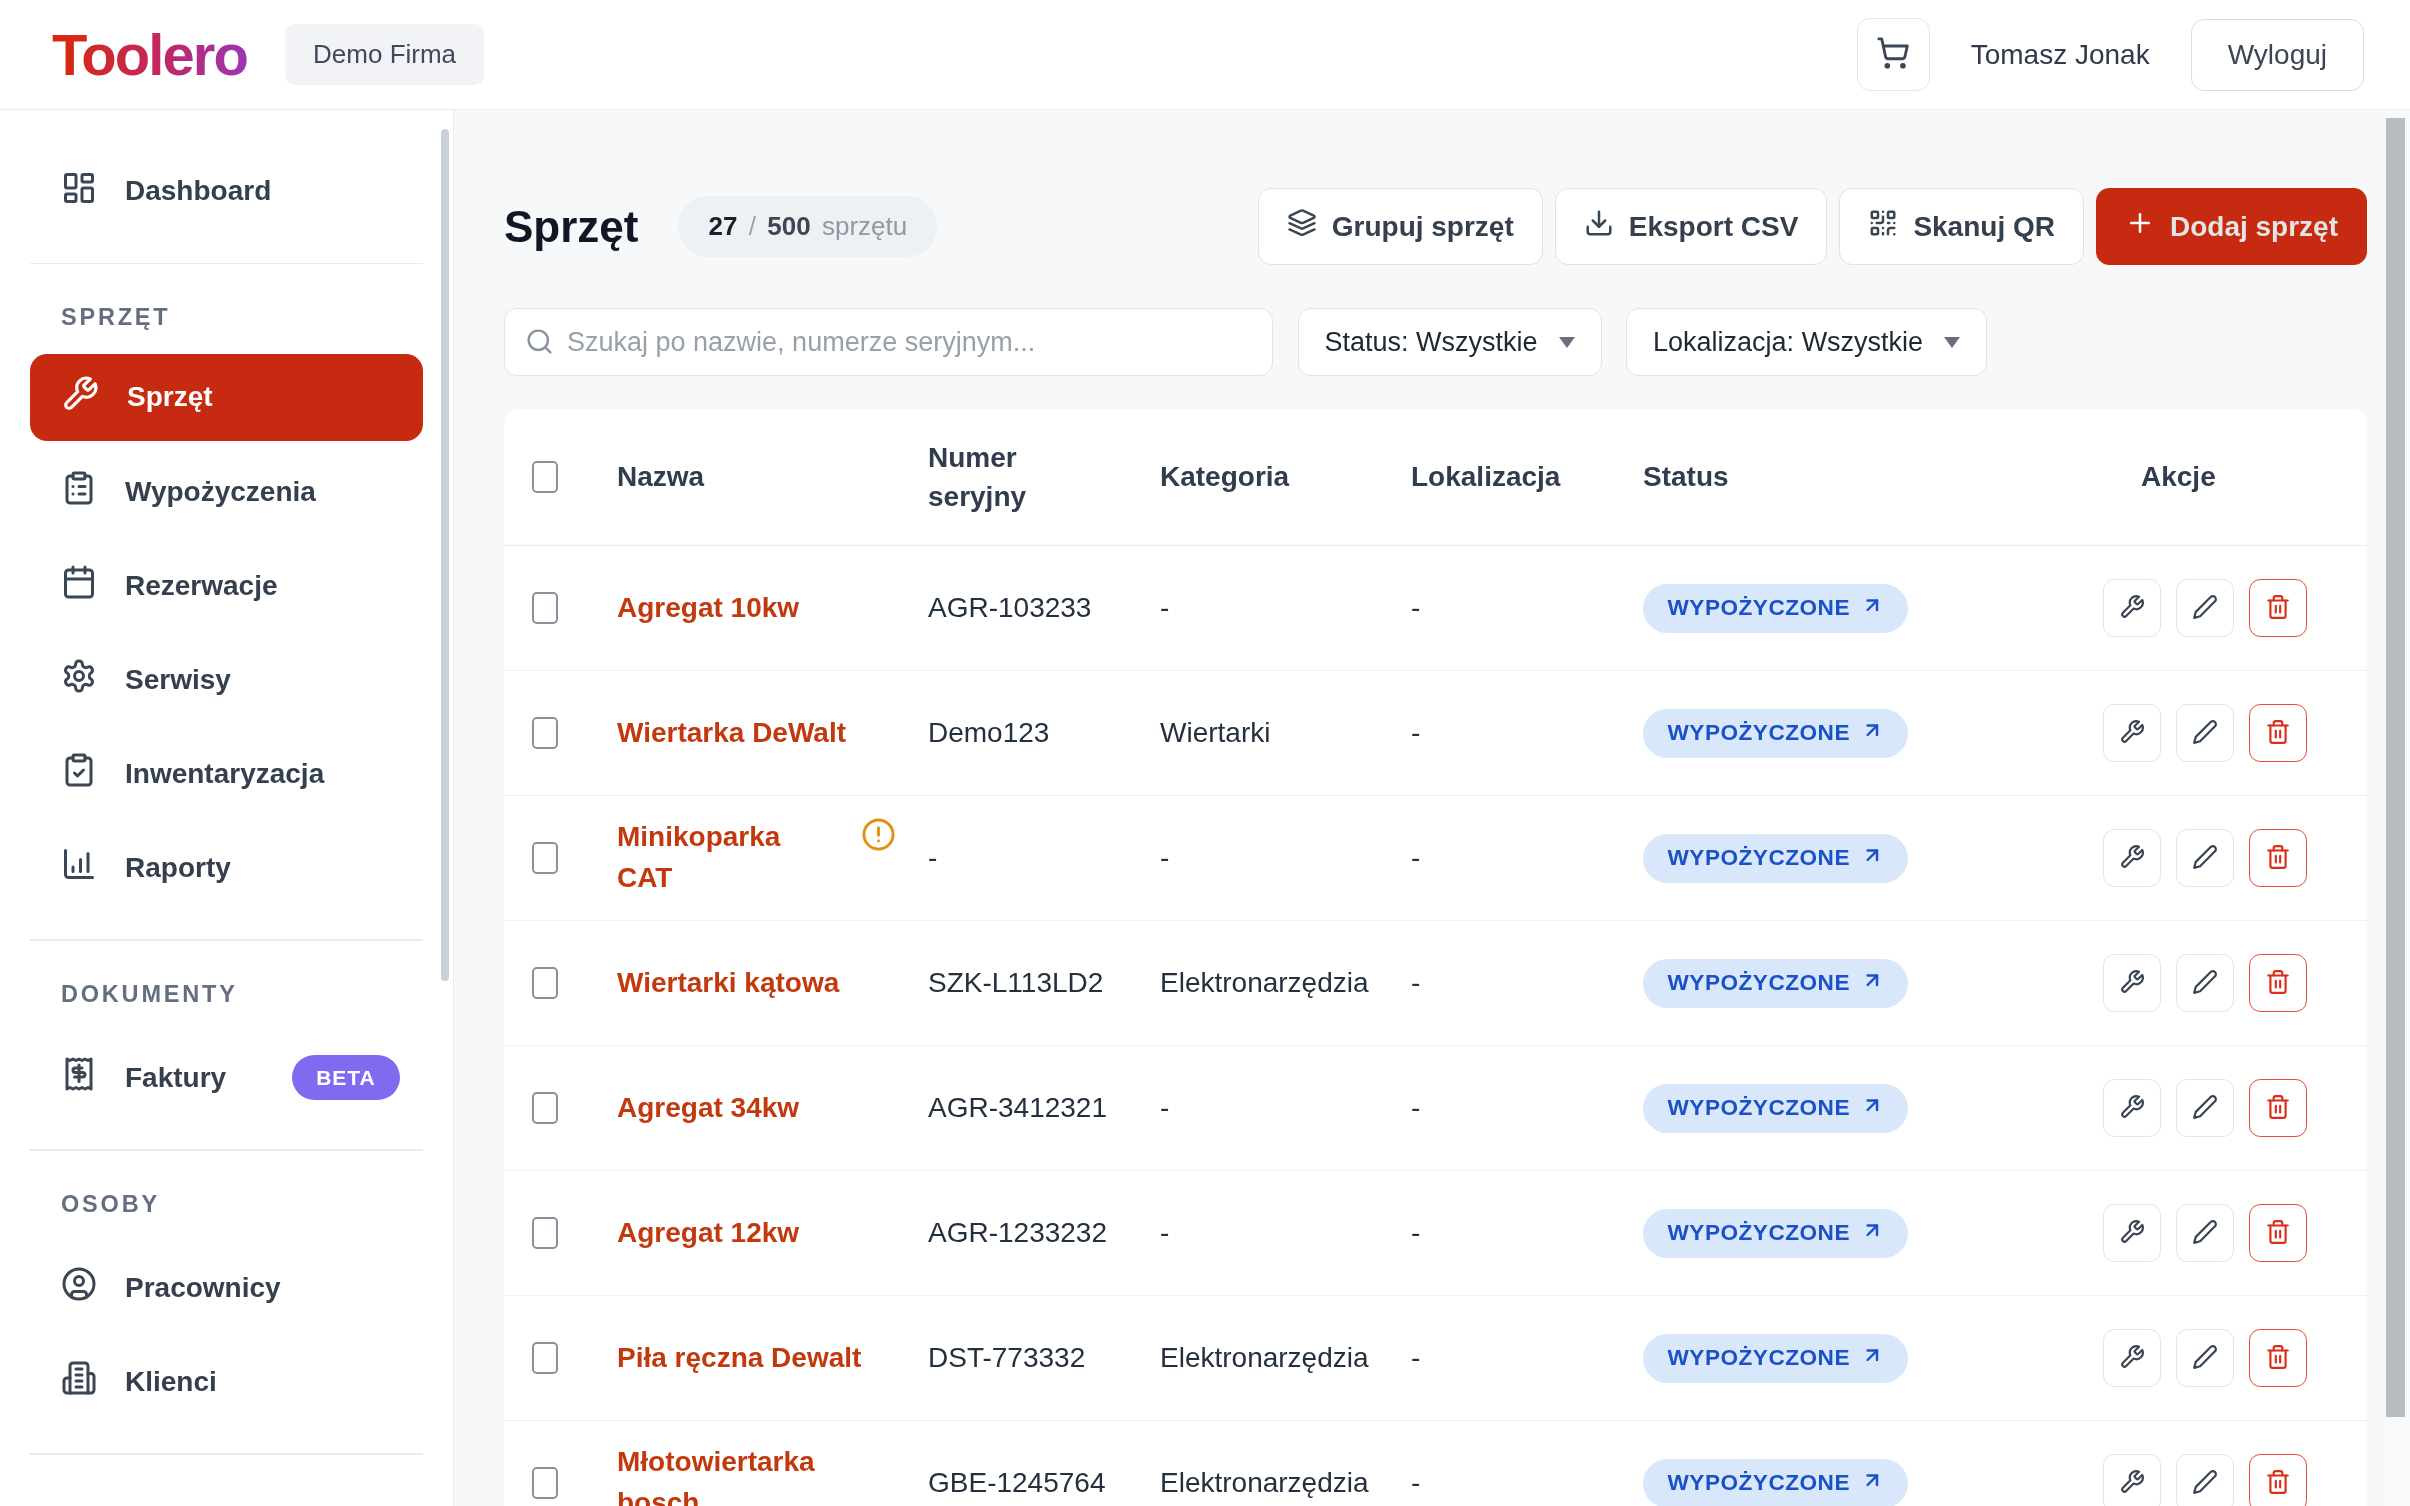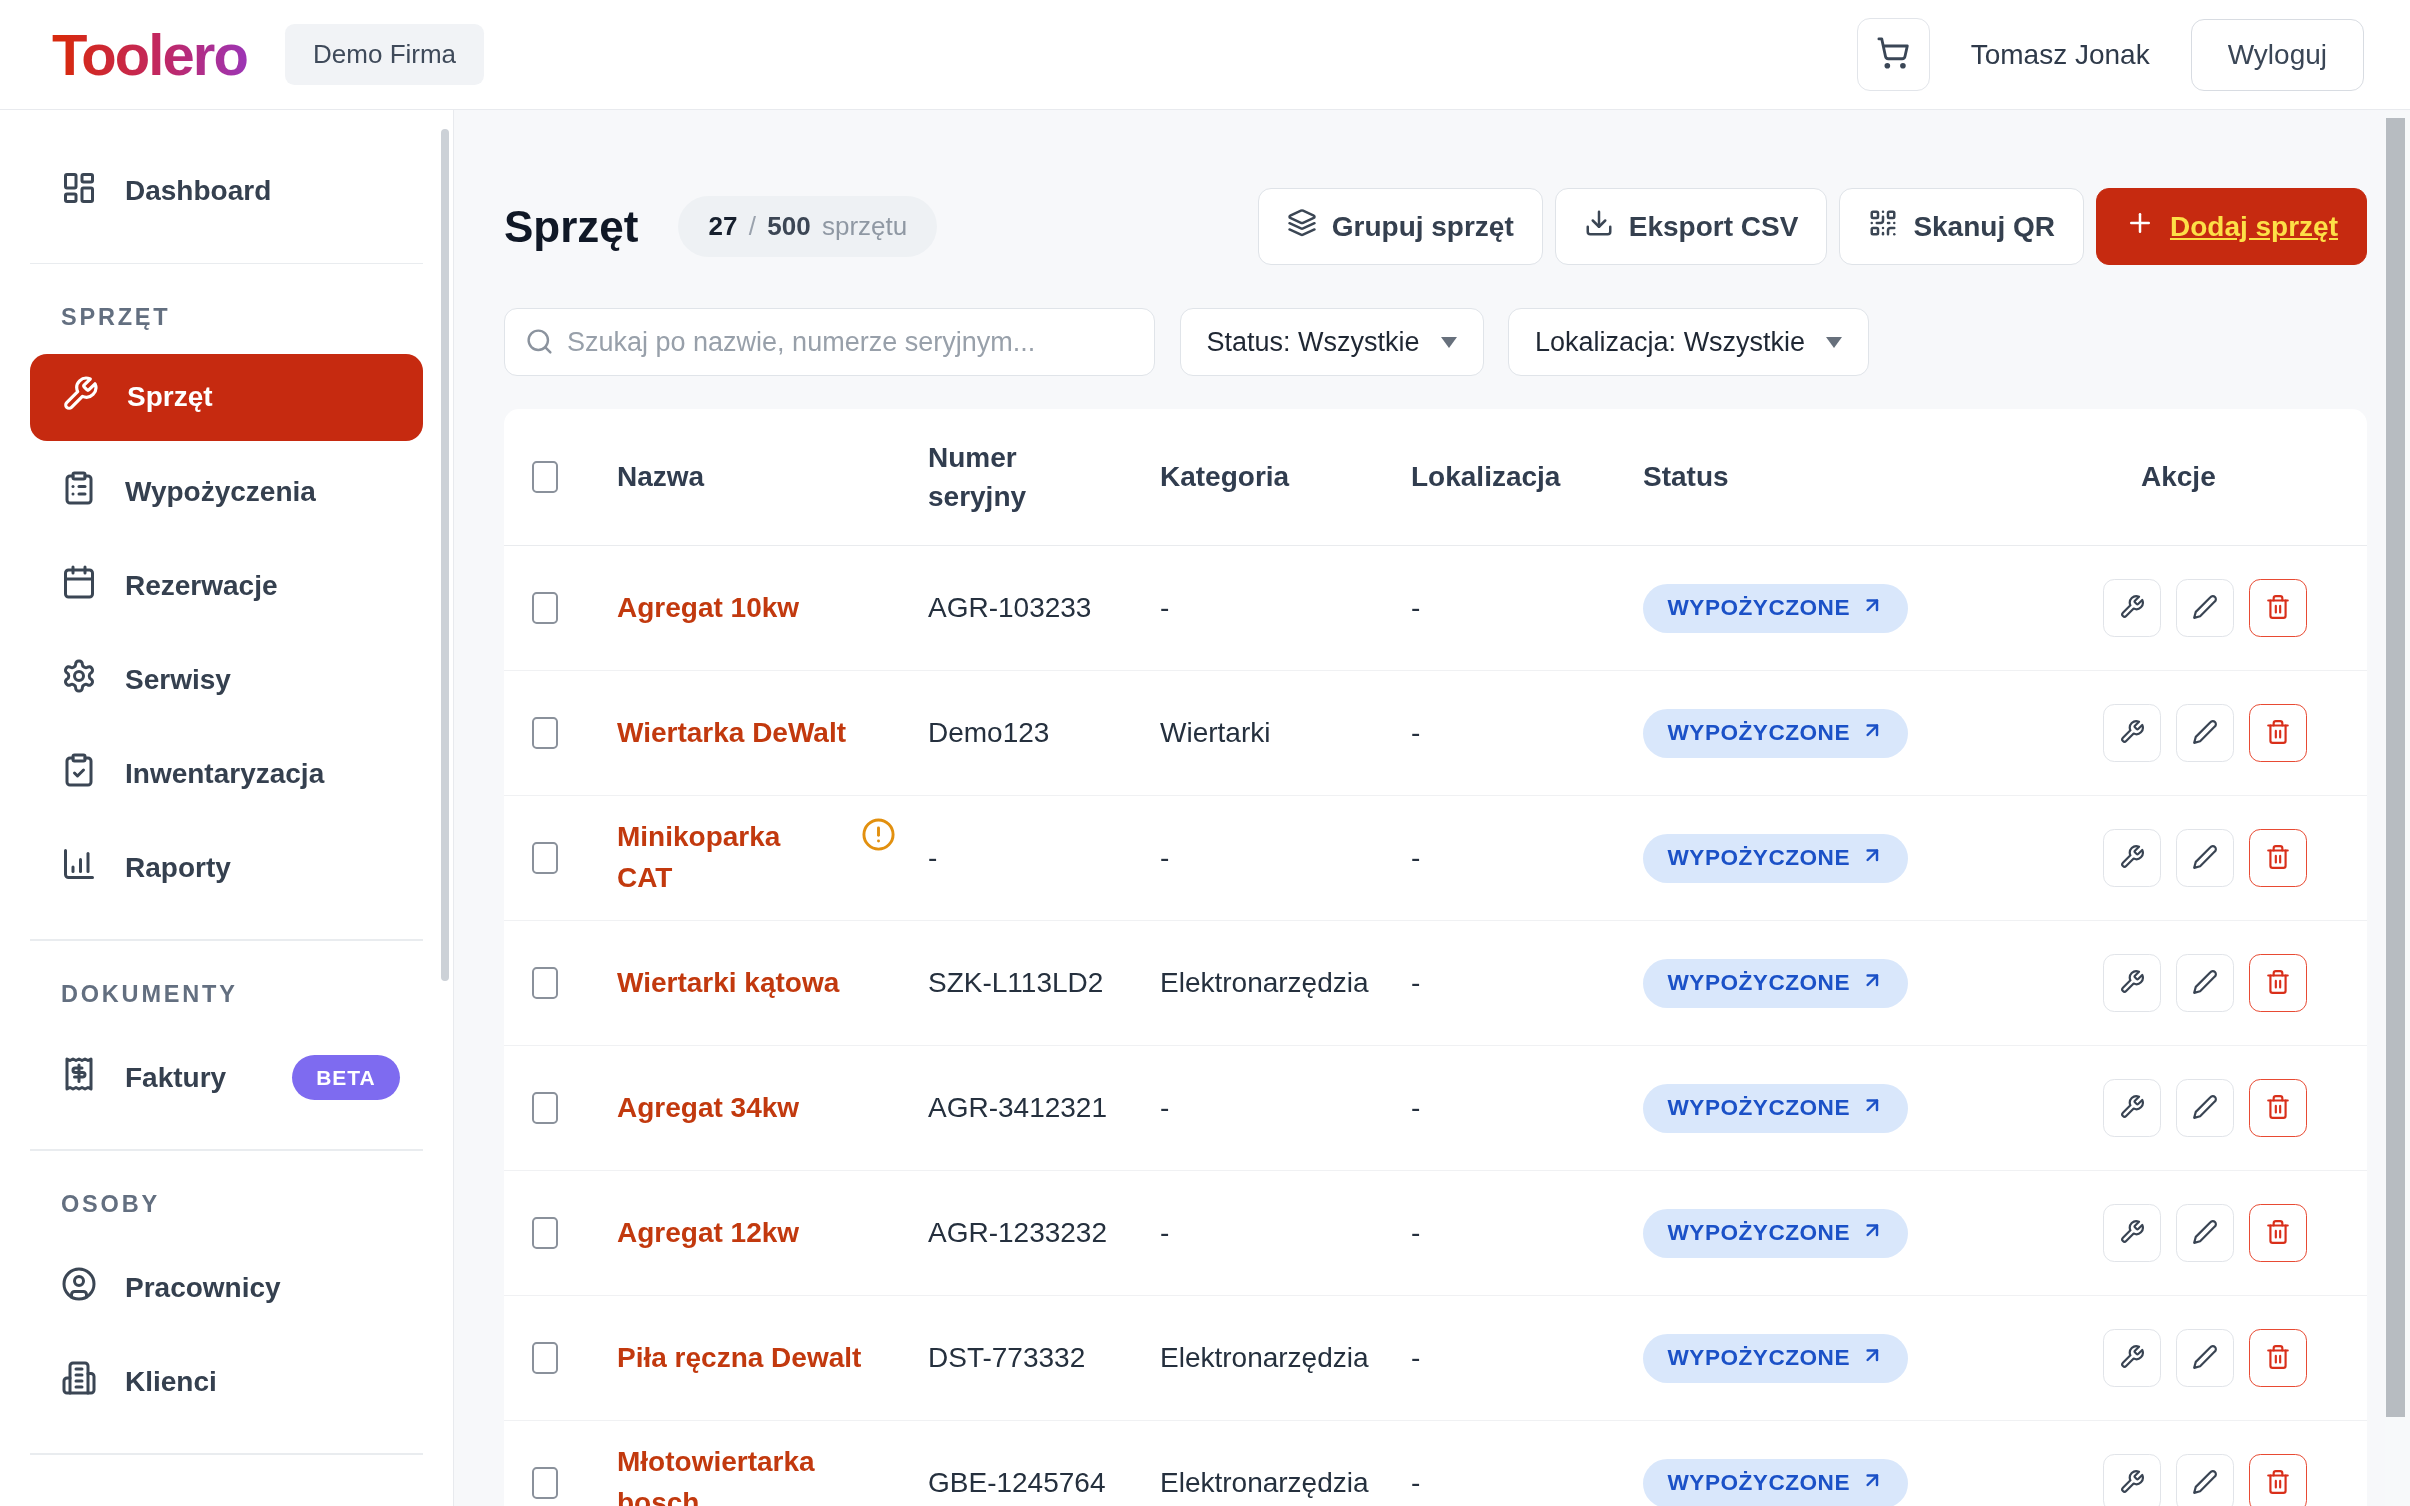--- a/index.html
+++ b/index.html
@@ -55,7 +55,7 @@
     background: #fff; border: 1.9px solid #dfe3e8; border-radius: 13px; font-size: 28px; font-weight: 600;
     color: #35404f; cursor: pointer; font-family: inherit; }
   .btn svg { width: 30px; height: 30px; stroke: #3b4654; }
-  .btn.primary { background: #c62a10; border-color: #c62a10; color: #fde047; text-decoration: underline; }
+  .btn.primary { background: #c62a10; border-color: #c62a10; color: #e5e5e5; }
   .btn.primary svg { stroke: #fff; }
 
   .filters { display: flex; gap: 24.5px; margin-top: 43px; }

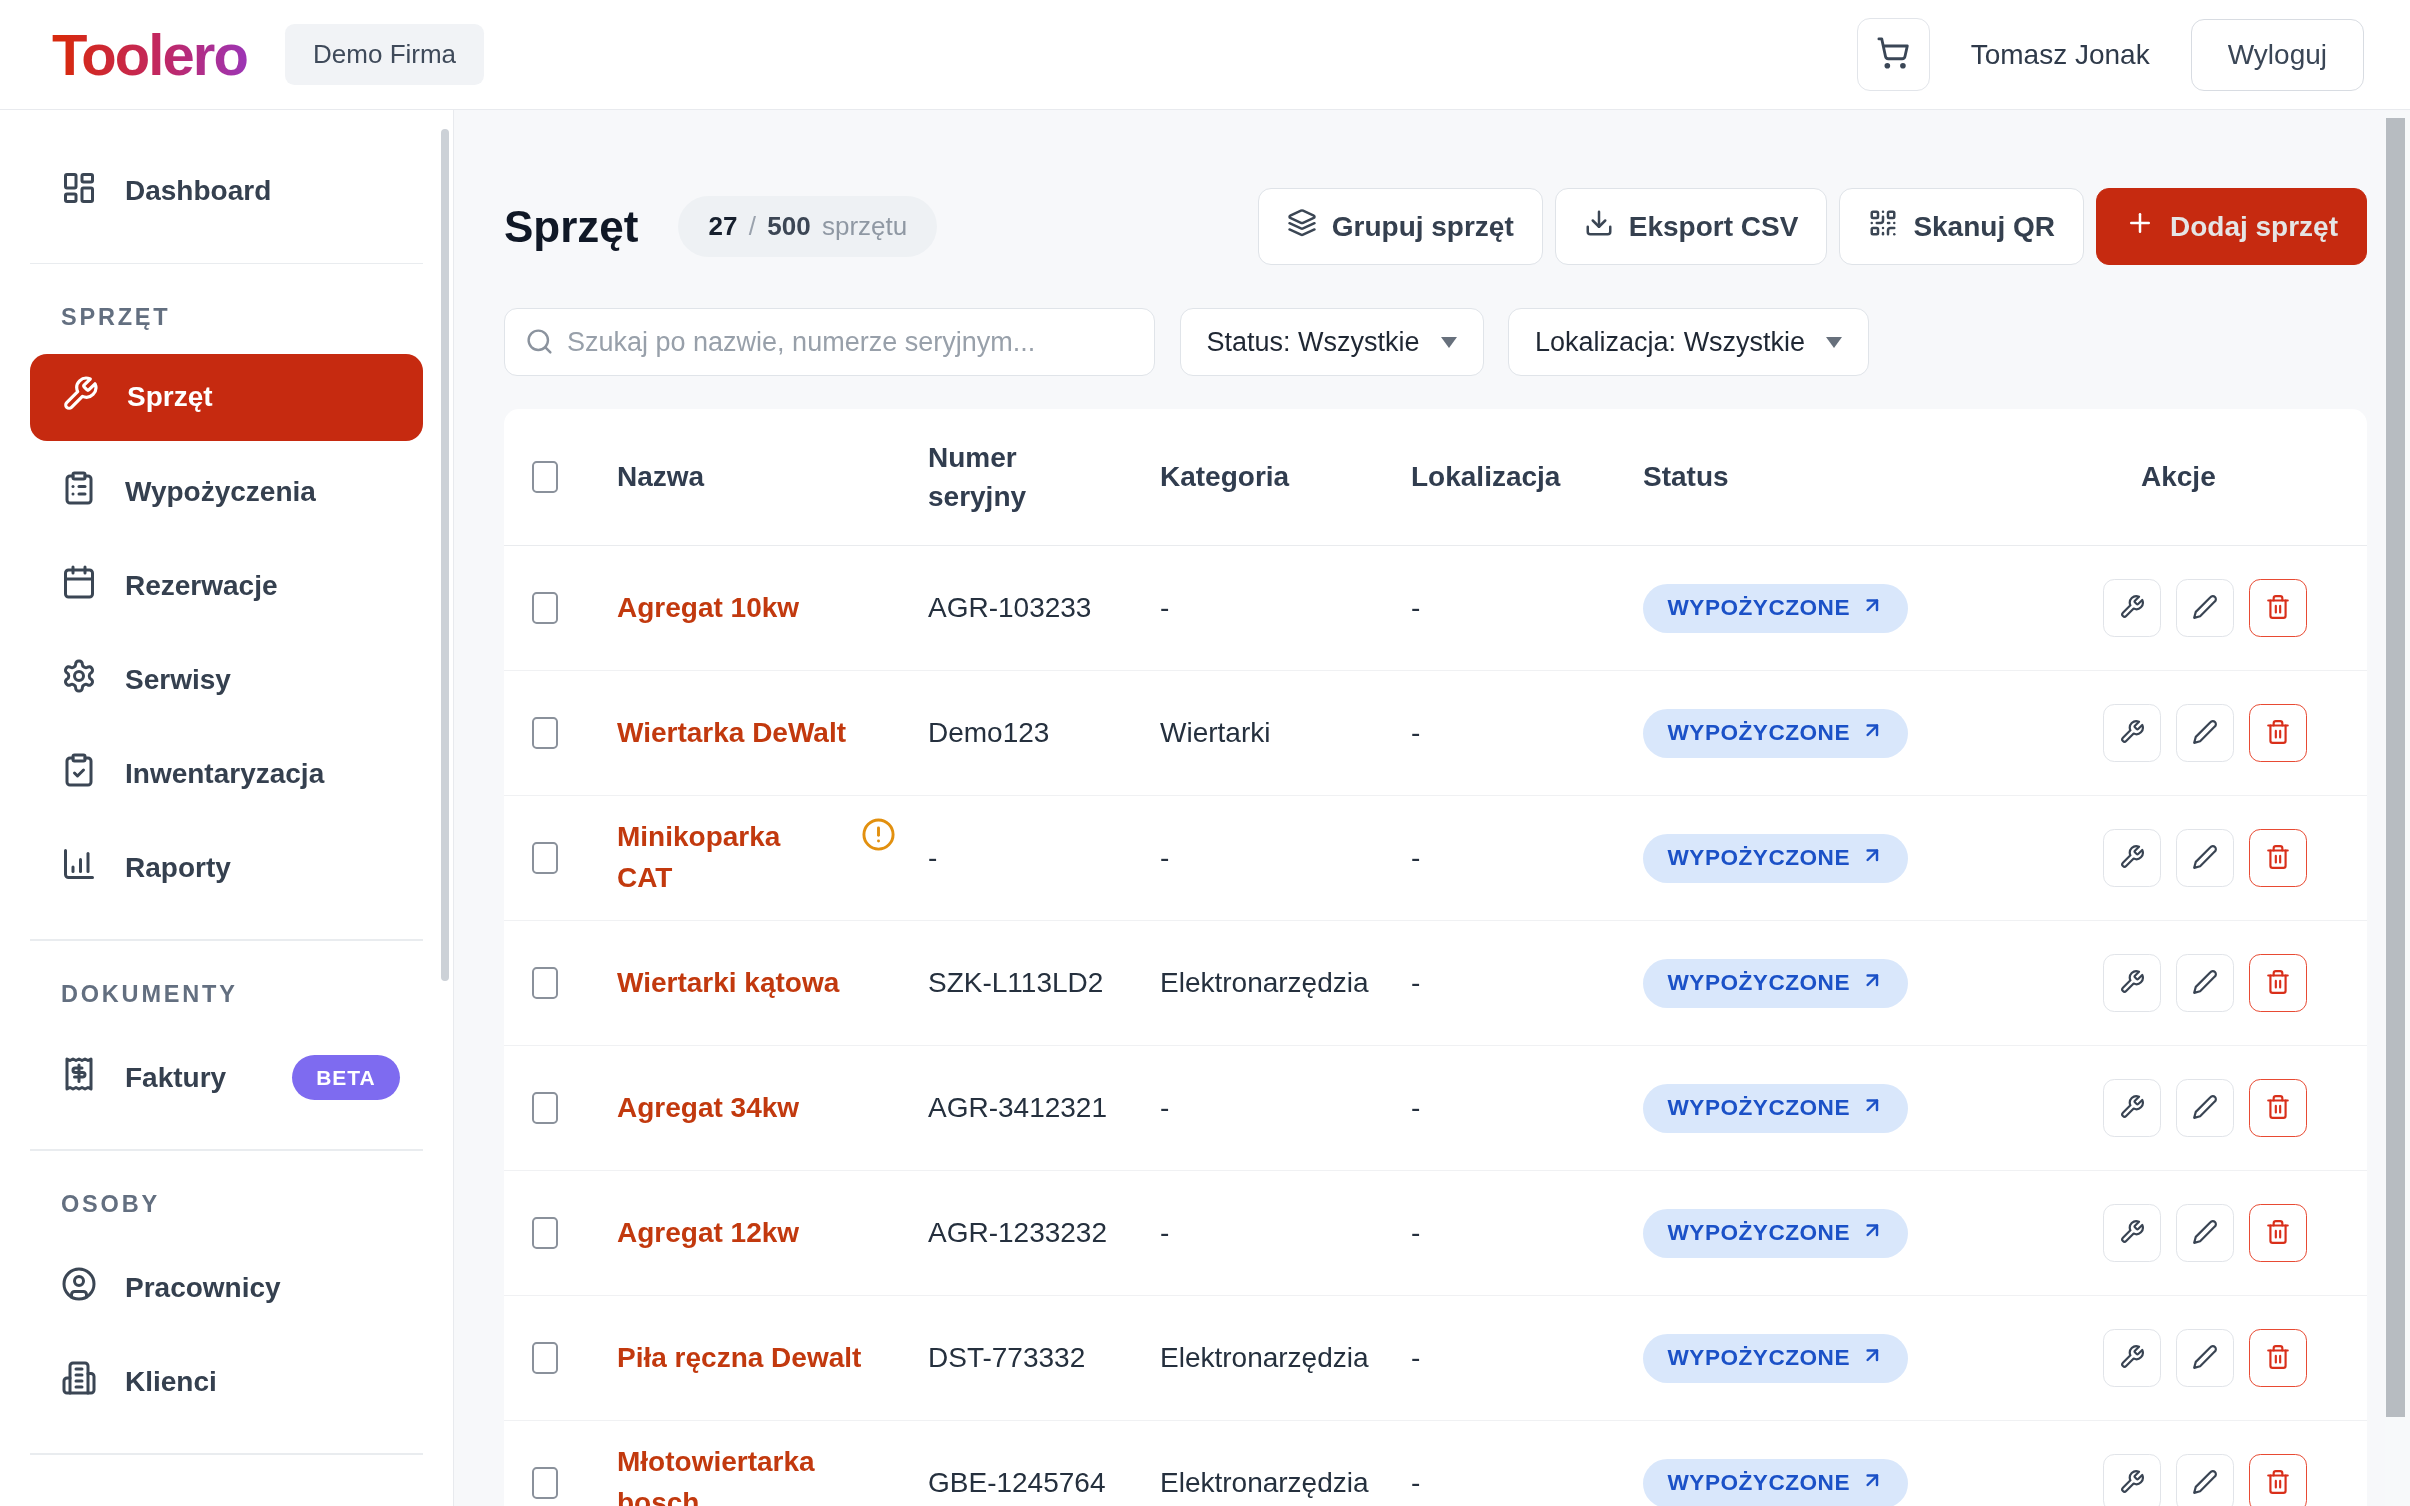--- a/index.html
+++ b/index.html
@@ -59,7 +59,7 @@
   .btn.primary svg { stroke: #fff; }
 
   .filters { display: flex; gap: 24.5px; margin-top: 43px; }
-  .search-box { position: relative; width: 651px; height: 68px; }
+  .search-box { position: relative; width: 769px; height: 68px; }
   .search-box svg { position: absolute; left: 21px; top: 19px; width: 29px; height: 29px; stroke: #8b939e; }
   .search-box input { width: 100%; height: 100%; border: 1.9px solid #e0e4e9; border-radius: 13px;
     padding: 0 19px 0 62px; font-size: 27px; color: #1f2733; outline: none; background: #fff; font-family: inherit; }

